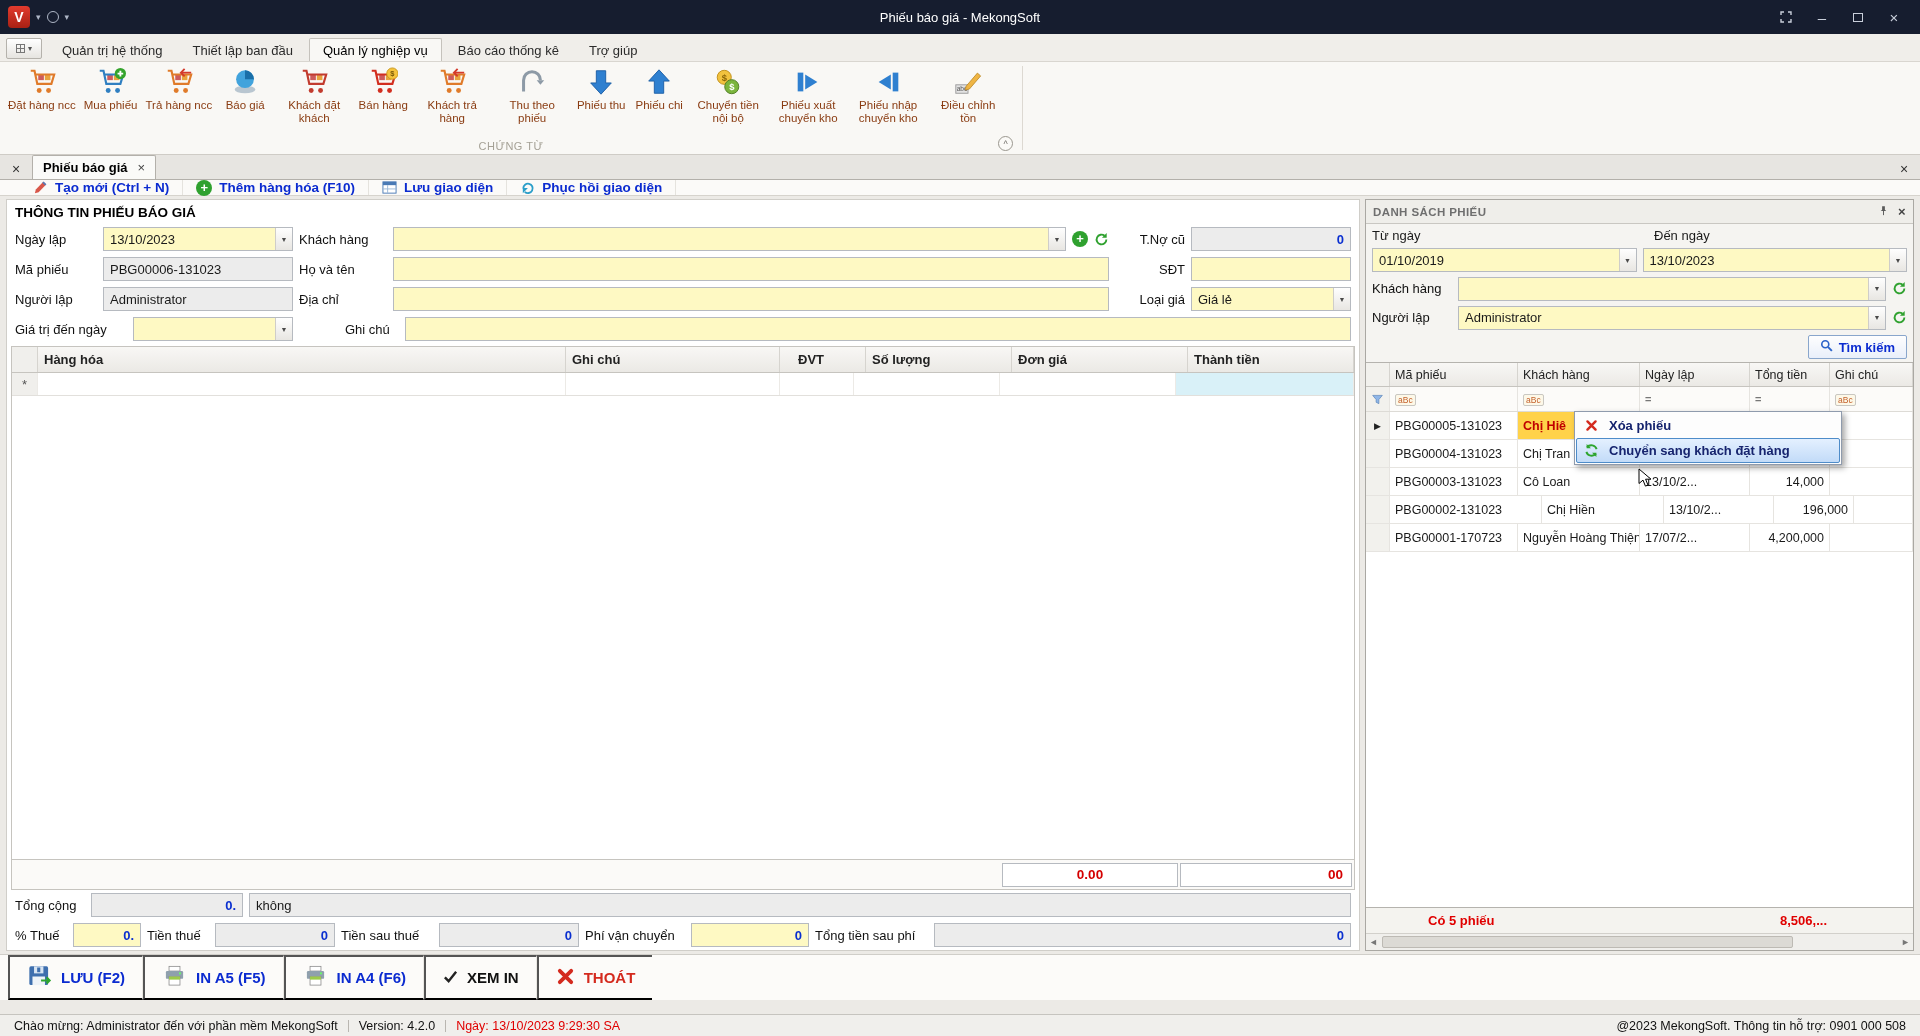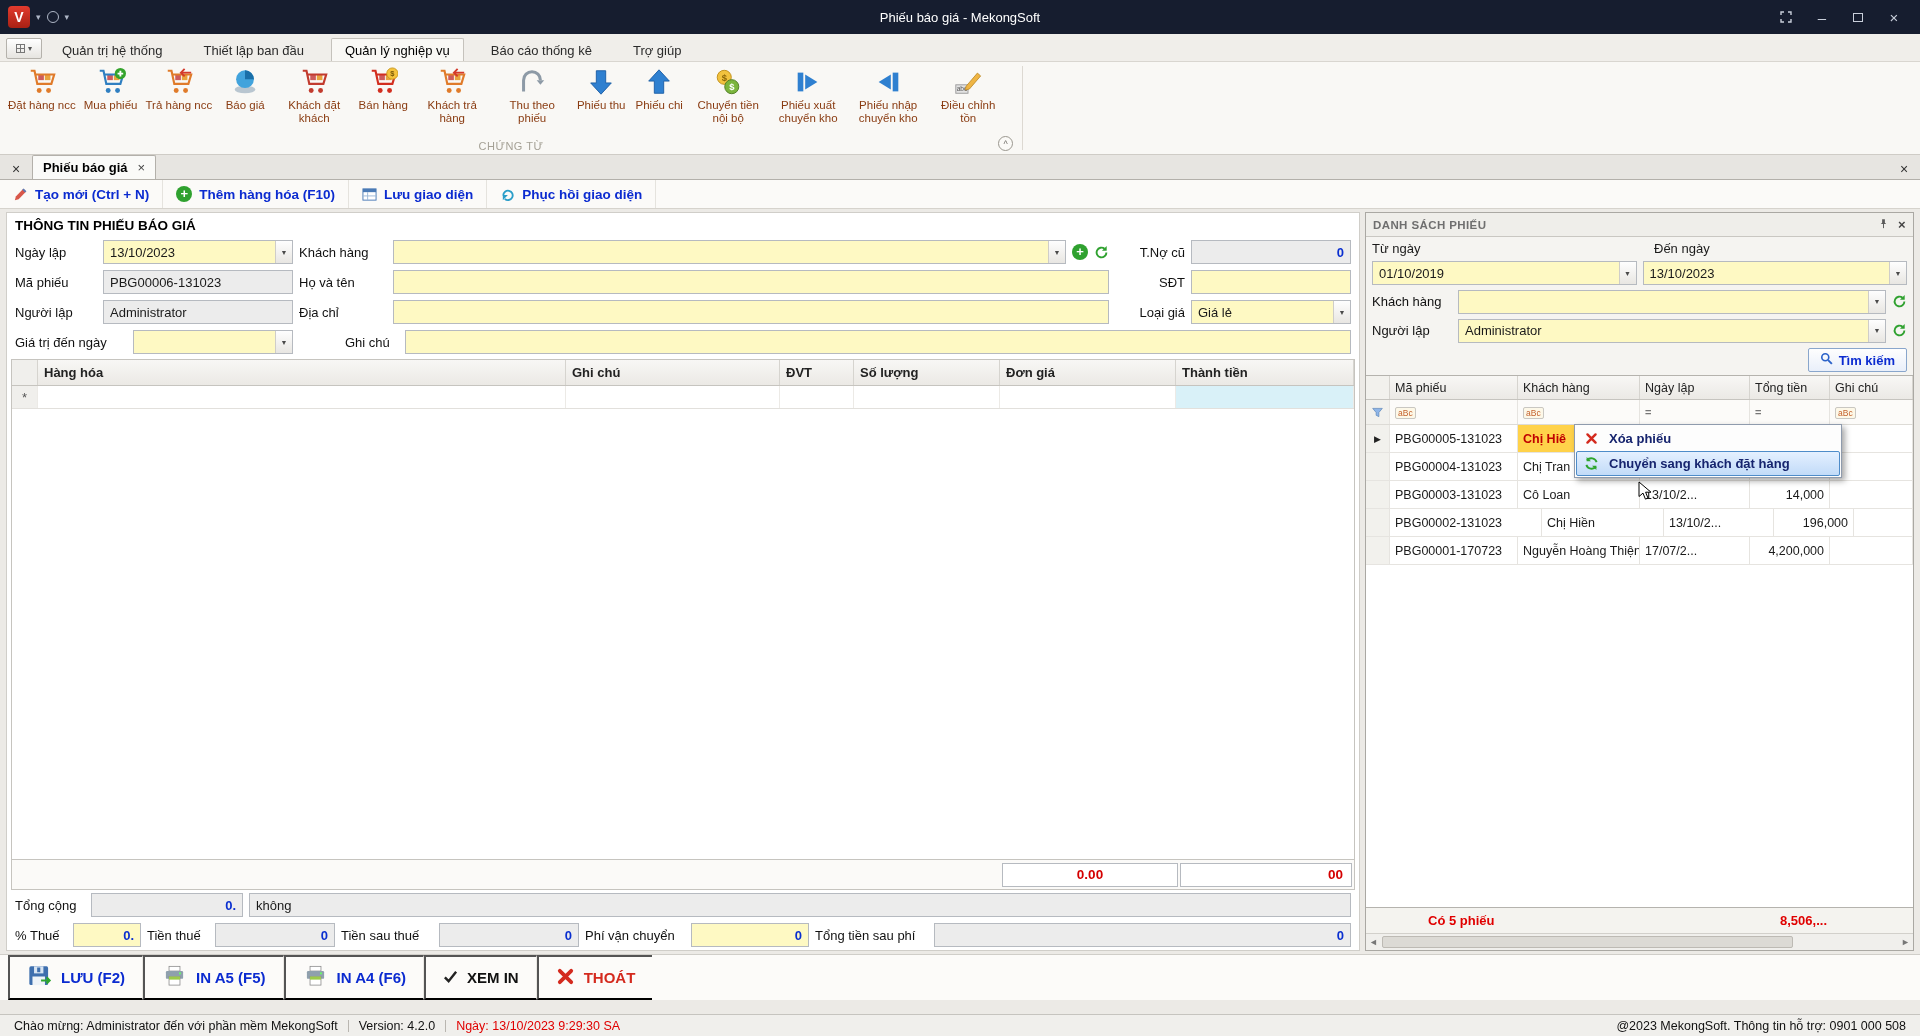--- a/index.html
+++ b/index.html
@@ -21,7 +21,7 @@
 #rtabs{height:27px;flex:none;background:#f0eeea;display:flex;align-items:flex-end;padding-left:4px}
 .appbtn{width:36px;height:21px;border:1px solid #b5b2ac;background:linear-gradient(#ffffff,#e6e4e0);border-radius:2px;display:flex;align-items:center;justify-content:center;gap:3px;margin:0 6px 2px 2px;font-size:8px;color:#555}
 .grid-ic{width:9px;height:9px;border:1px solid #777;background:linear-gradient(#777,#777) 50% 0/1px 100% no-repeat,linear-gradient(#777,#777) 0 50%/100% 1px no-repeat}
-#rtab-list{display:flex;align-items:flex-end;gap:13px}
+#rtab-list{display:flex;align-items:flex-end;gap:2px}
 .rtab{height:23px;padding:4px 13px 0;font-size:13px;color:#2b2b2b;border:1px solid transparent;border-bottom:none;white-space:nowrap}
 .rtab.active{background:#f9f8f5;border-color:#c5c2bc;border-radius:2px 2px 0 0;color:#000}
 

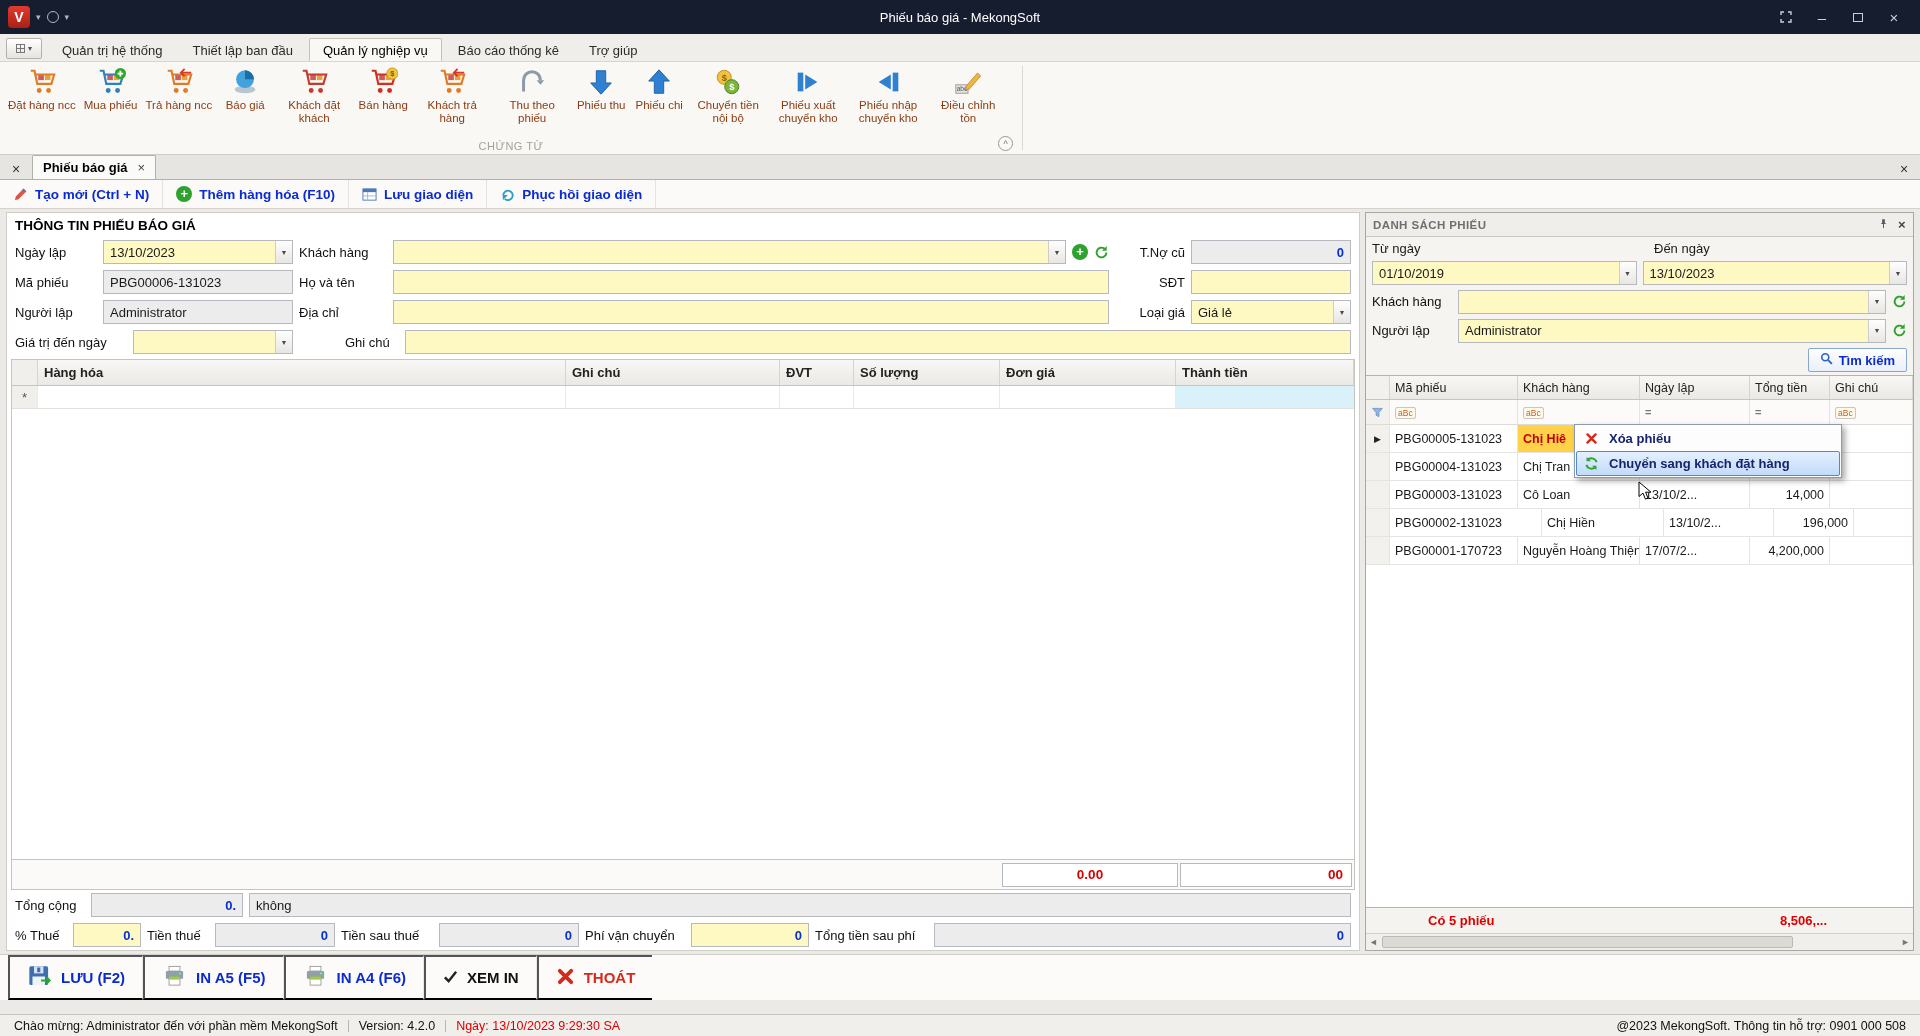--- a/index.html
+++ b/index.html
@@ -43,7 +43,7 @@
 #dt-right{margin-left:auto}
 
 
-#toolbar{height:29px;flex:none;background:#fbfaf8;border-bottom:1px solid #d6d3cd;display:flex;align-items:stretch;padding-left:0}
+#toolbar{height:16px;flex:none;background:#fbfaf8;border-bottom:1px solid #d6d3cd;display:flex;align-items:stretch;padding-left:20px}
 .titem{display:flex;align-items:center;gap:7px;padding:0 13px;border-right:1px solid #e5e3de;color:#0b2bd0;font-weight:700;font-size:13.5px;white-space:nowrap}
 .icon-plus{width:16px;height:16px;border-radius:50%;background:#2fa12f;color:#fff;font-weight:700;font-size:13px;line-height:15px;text-align:center;display:inline-block;flex:none}
 

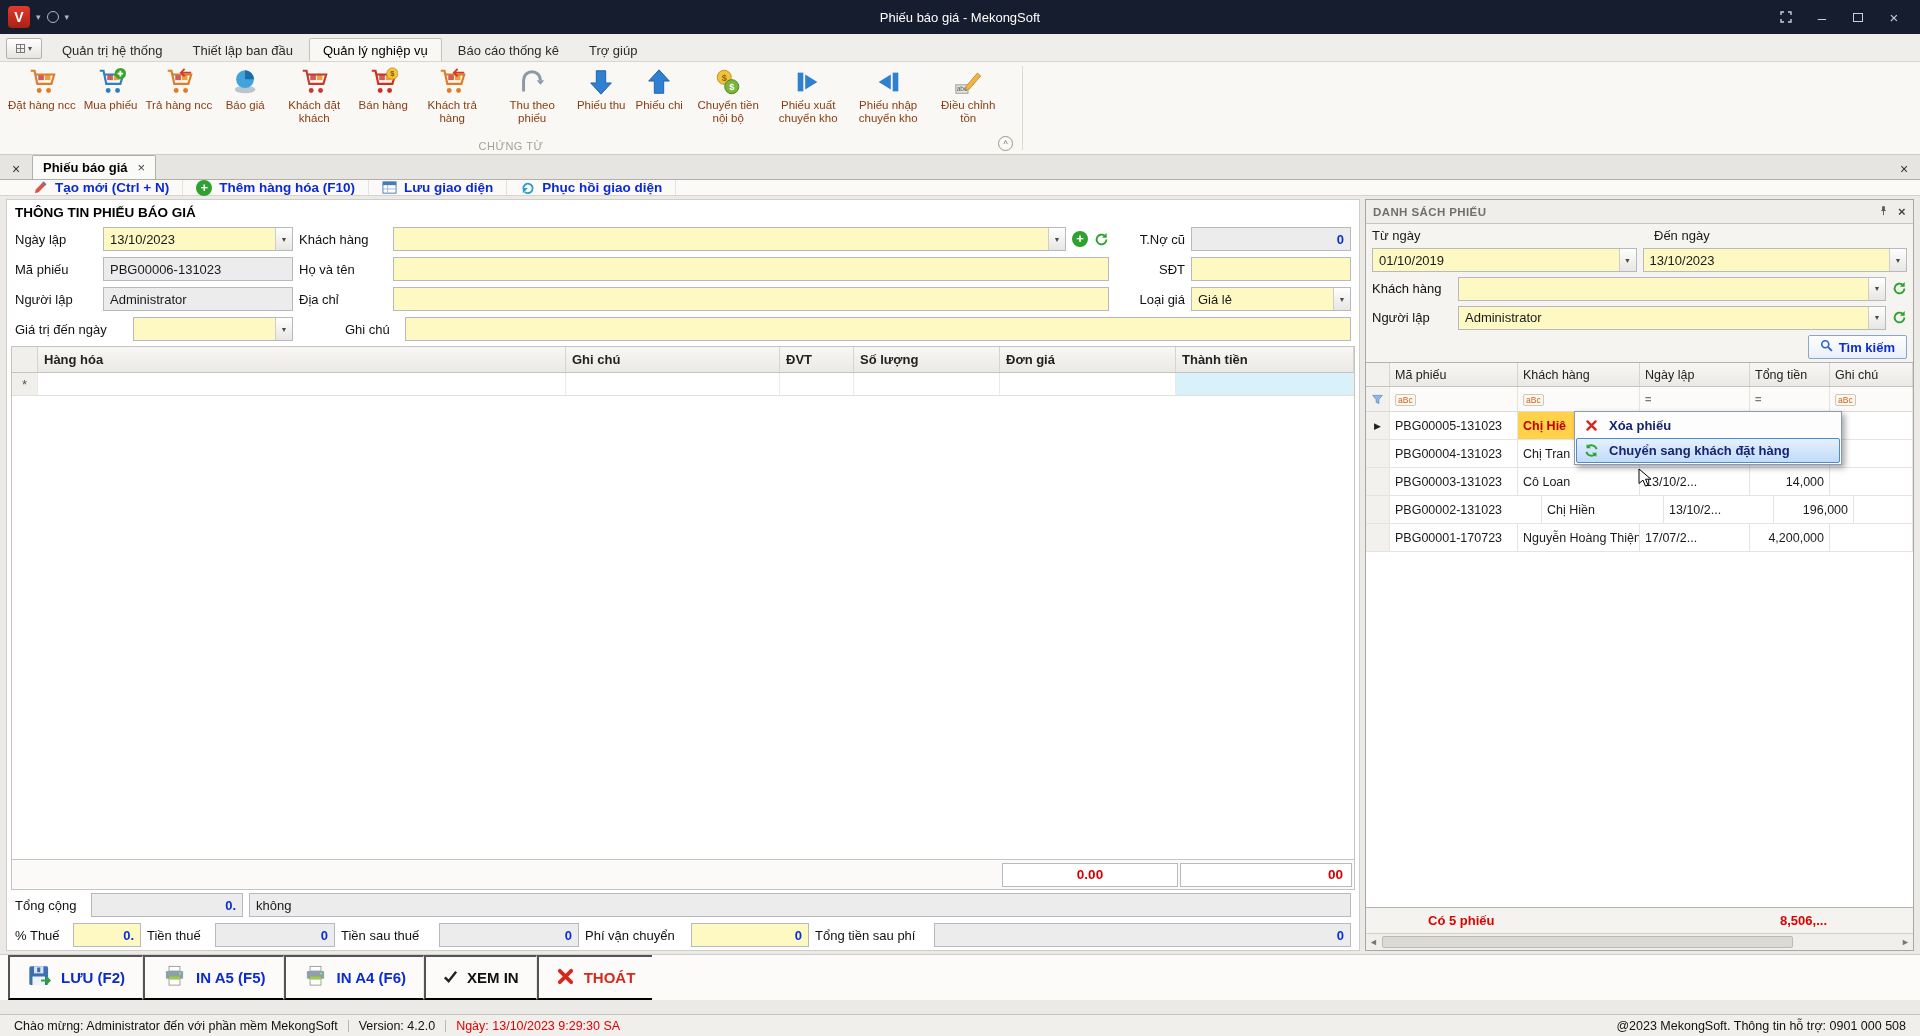--- a/index.html
+++ b/index.html
@@ -440,7 +440,7 @@
             <div class="ig-hc ig-gutter"></div>
             <div class="ig-hc" style="width: 528px;">Hàng hóa</div>
             <div class="ig-hc" style="width: 214px;">Ghi chú</div>
-            <div class="ig-hc" style="width: 74px;">ĐVT</div>
+            <div class="ig-hc" style="width: 74px; margin-left: 12px;">ĐVT</div>
             <div class="ig-hc" style="width: 146px;">Số lượng</div>
             <div class="ig-hc" style="width: 176px;">Đơn giá</div>
             <div class="ig-hc" style="flex: 1 1 0%;">Thành tiền</div>

